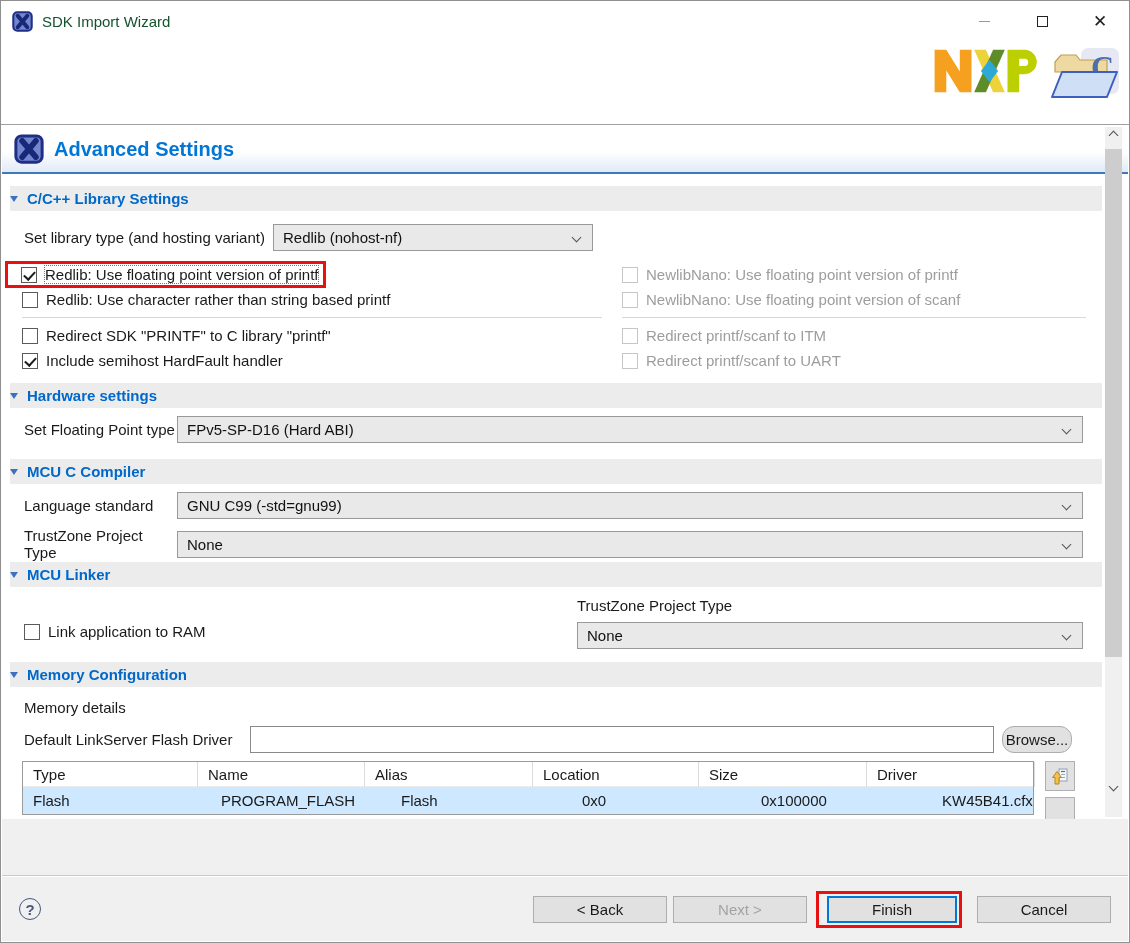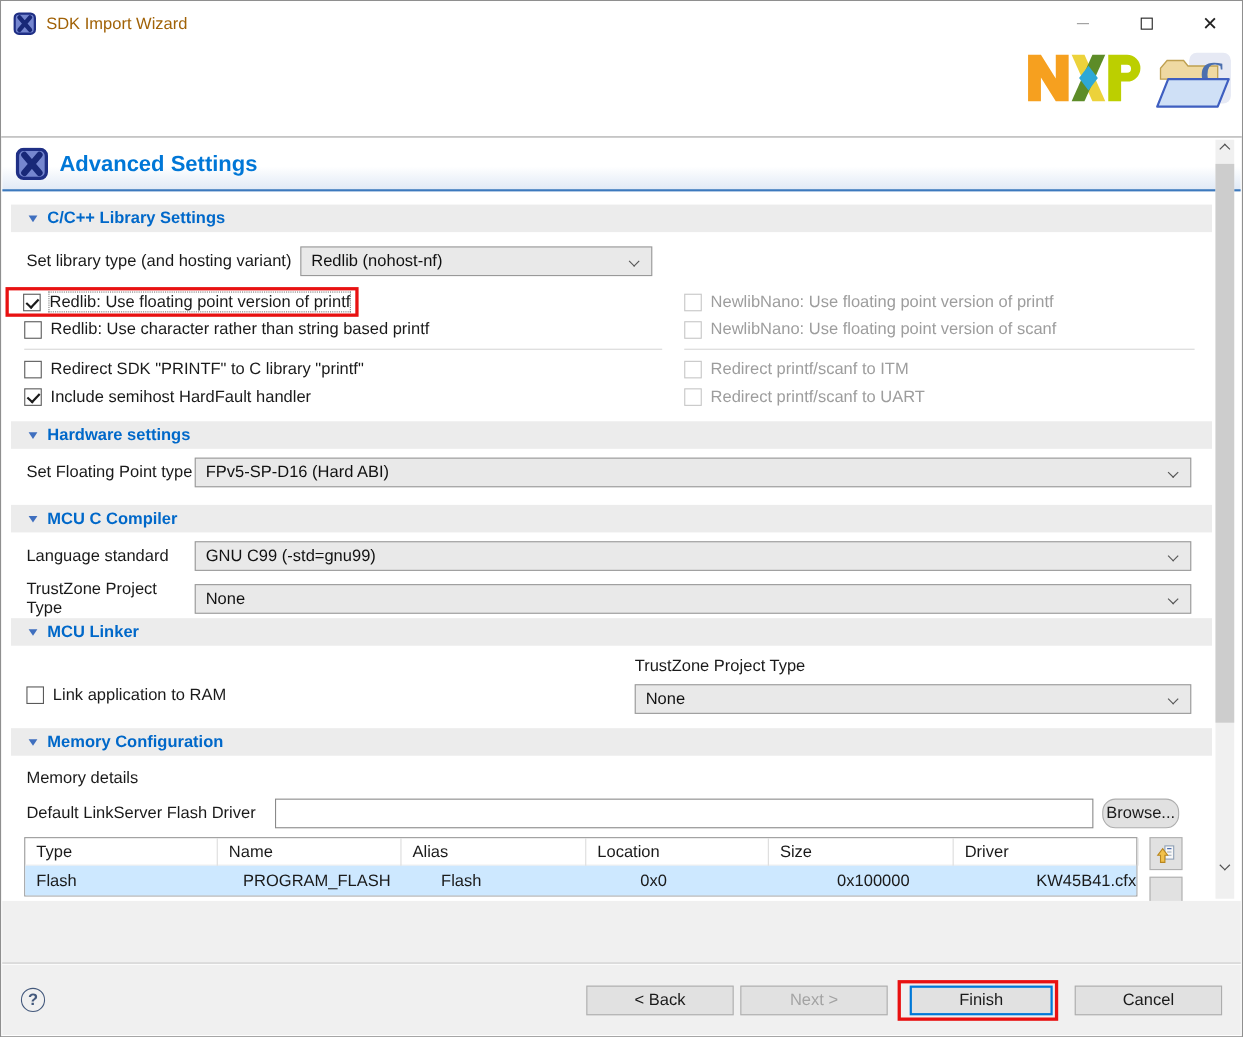--- a/index.html
+++ b/index.html
@@ -12,7 +12,7 @@
   
   .titlebar{ height:40px; display:flex; align-items:center; padding-left:11px; background:#fff; }
   .appicon{ width:21px; height:21px; flex:none; }
-  .titlebar .title{ margin-left:9px; font-size:15px; color:#a16207; }
+  .titlebar .title{ margin-left:9px; font-size:15px; color:#14532d; }
   .wincontrols{ position:absolute; top:0; right:0; height:40px; display:flex; }
   .winbtn{ width:58px; height:40px; display:flex; align-items:center; justify-content:center; color:#333; }
   .glyph-min{ width:11px; height:1px; background:#9a9a9a; }

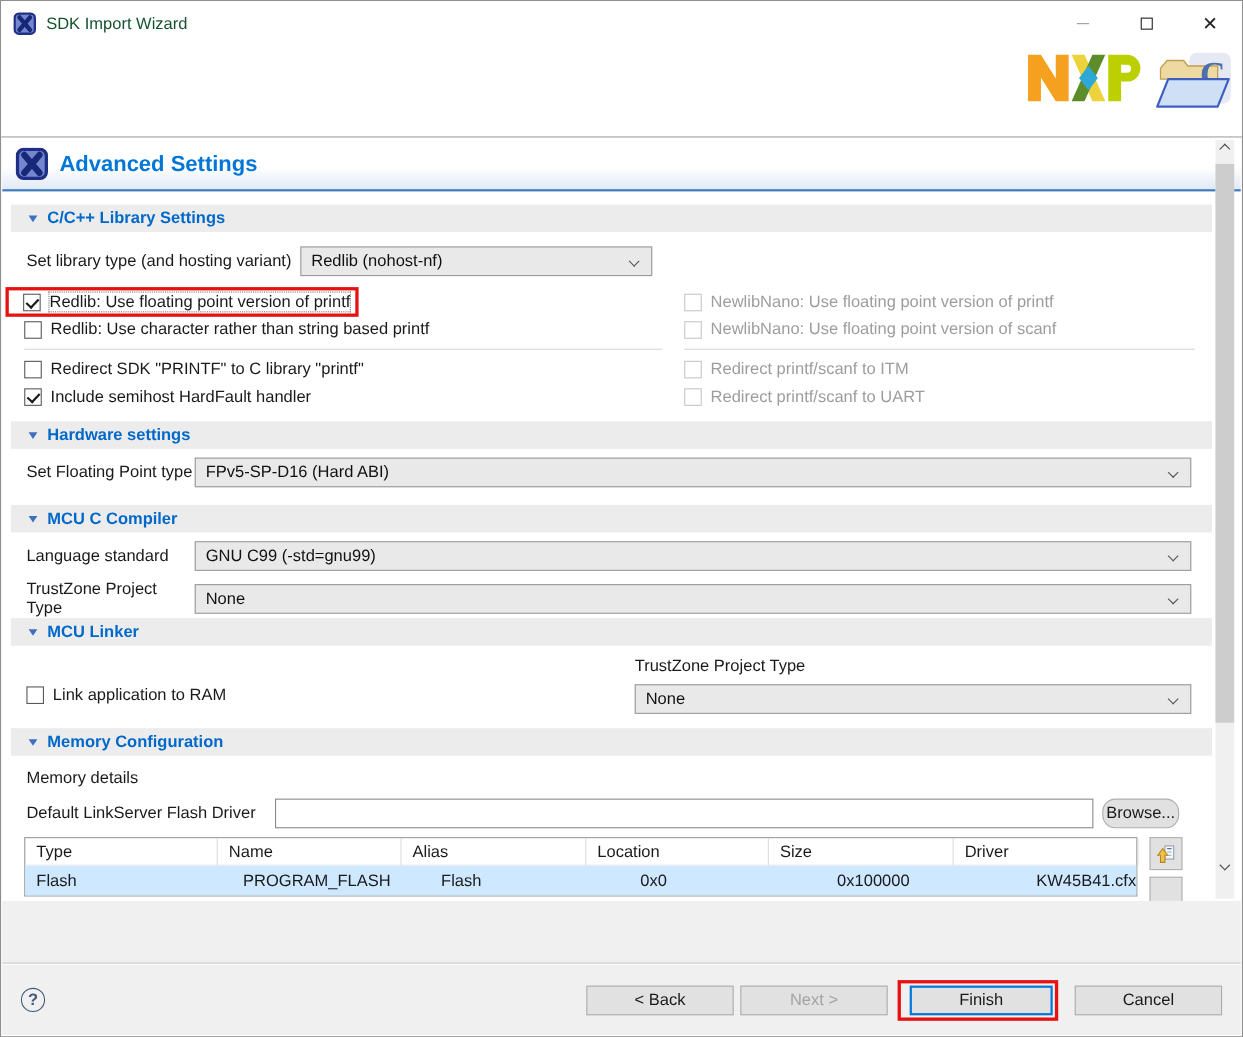--- a/index.html
+++ b/index.html
@@ -30,7 +30,7 @@
   .banner .btitle{ font-size:20px; font-weight:bold; color:#0077d7; }
   .scrollwrap{ position:absolute; top:50px; left:0; right:26px; bottom:0; overflow:hidden; }
   .secbar{ margin:10px 0 0 8px; height:25px; background:#ececec; display:flex; align-items:center;
-           gap:9px; padding-left:16px; color:#0068c9; font-weight:bold; font-size:15px; }
+           gap:9px; padding-left:0; color:#0068c9; font-weight:bold; font-size:15px; }
   .tri{ width:0; height:0; border-left:4.5px solid transparent; border-right:4.5px solid transparent;
         border-top:6px solid #3f6fbf; }
   

